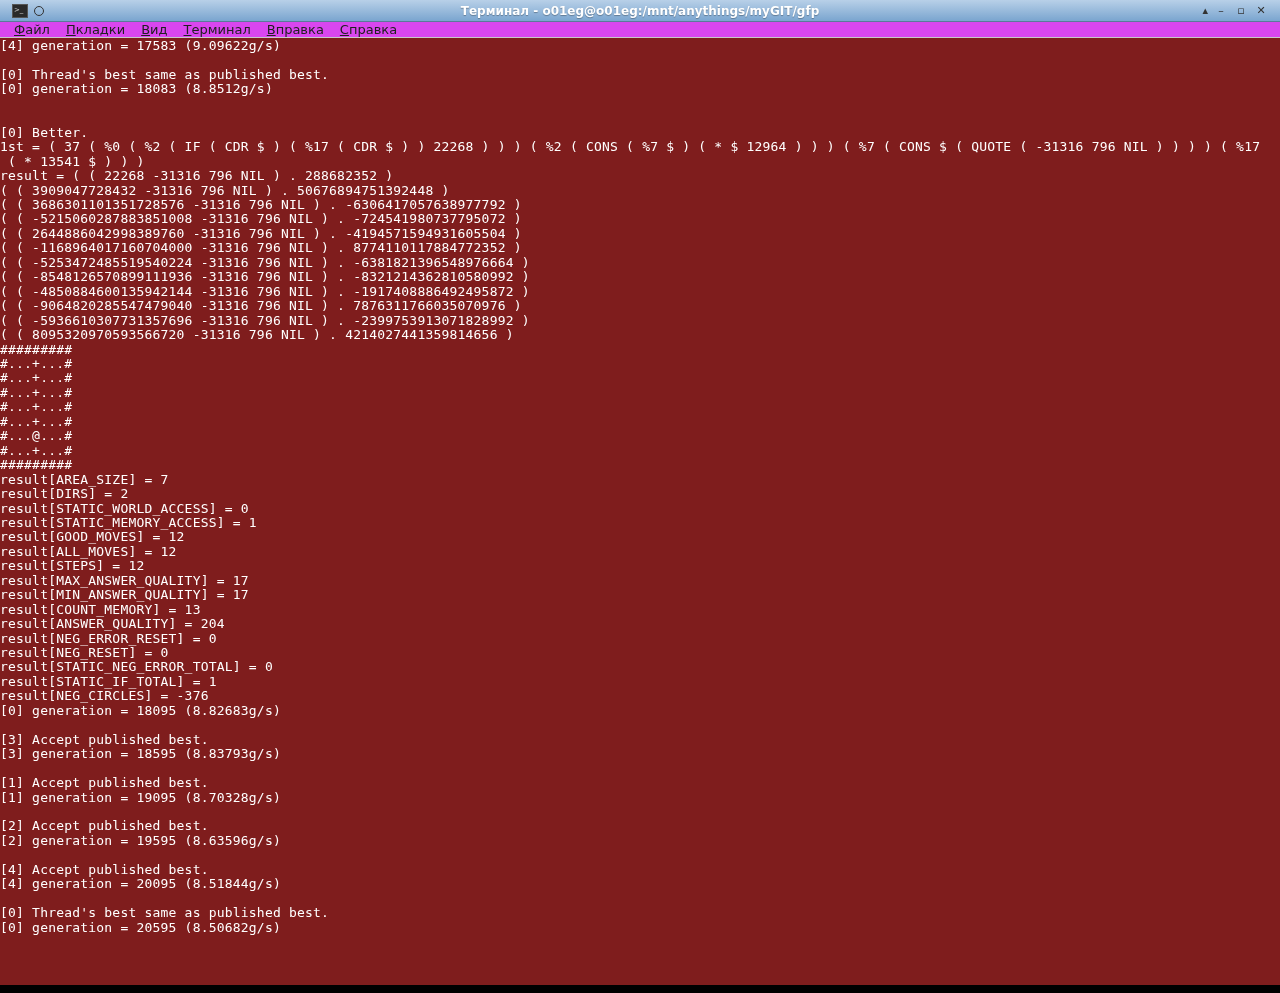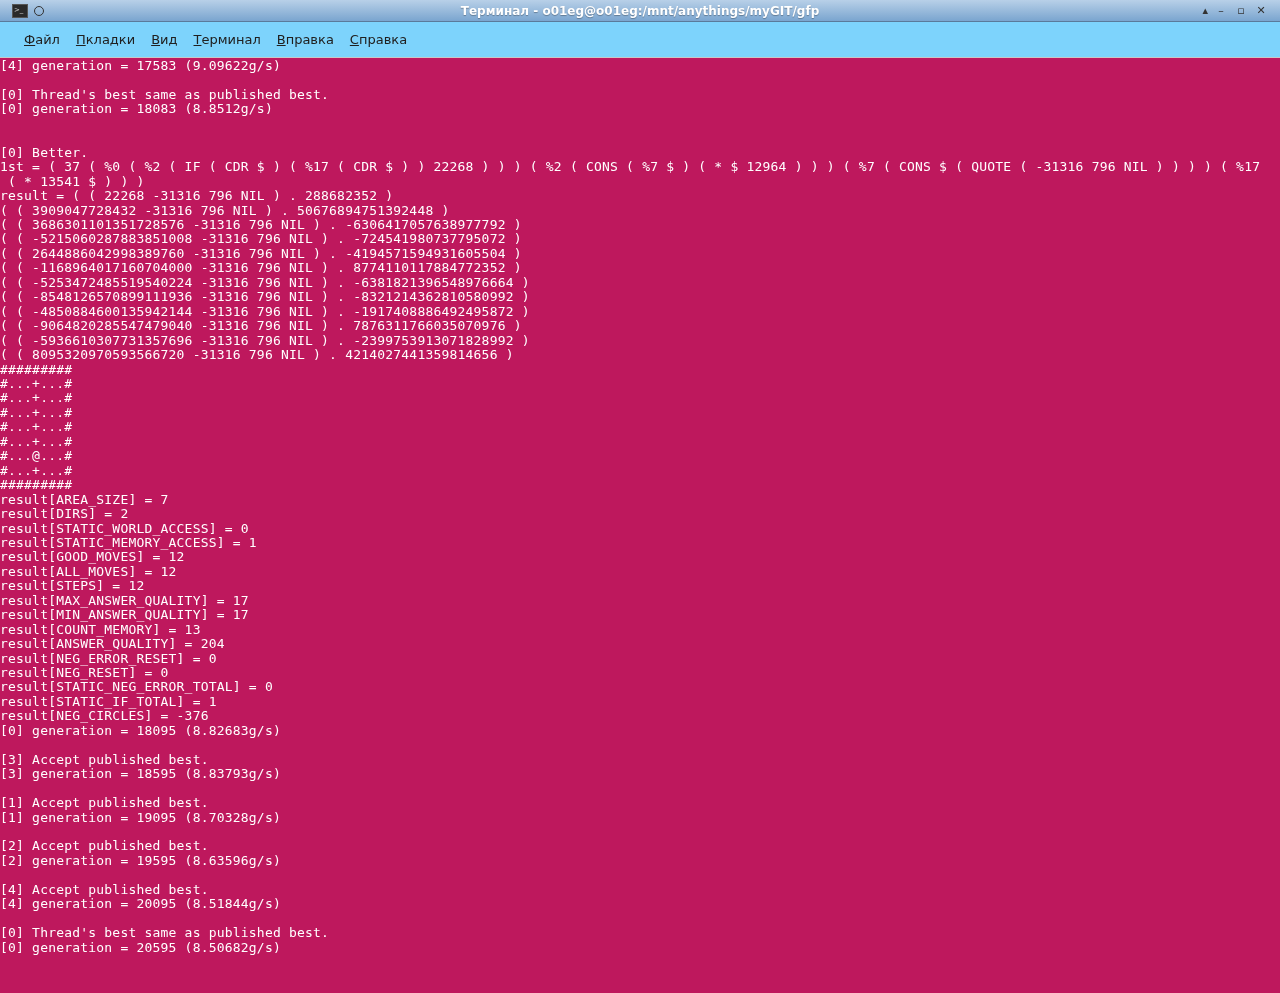--- a/index.html
+++ b/index.html
@@ -78,12 +78,12 @@
       color: #333;
     }
     .menubar {
-      height: 36px;
-      background: #7dd3fc;
+      height: 16px;
+      background: #d946ef;
       border-bottom: 1px solid #c8c8c8;
       display: flex;
       align-items: center;
-      padding: 0 18px;
+      padding: 0 8px;
       gap: 4px;
     }
     .menu-item {

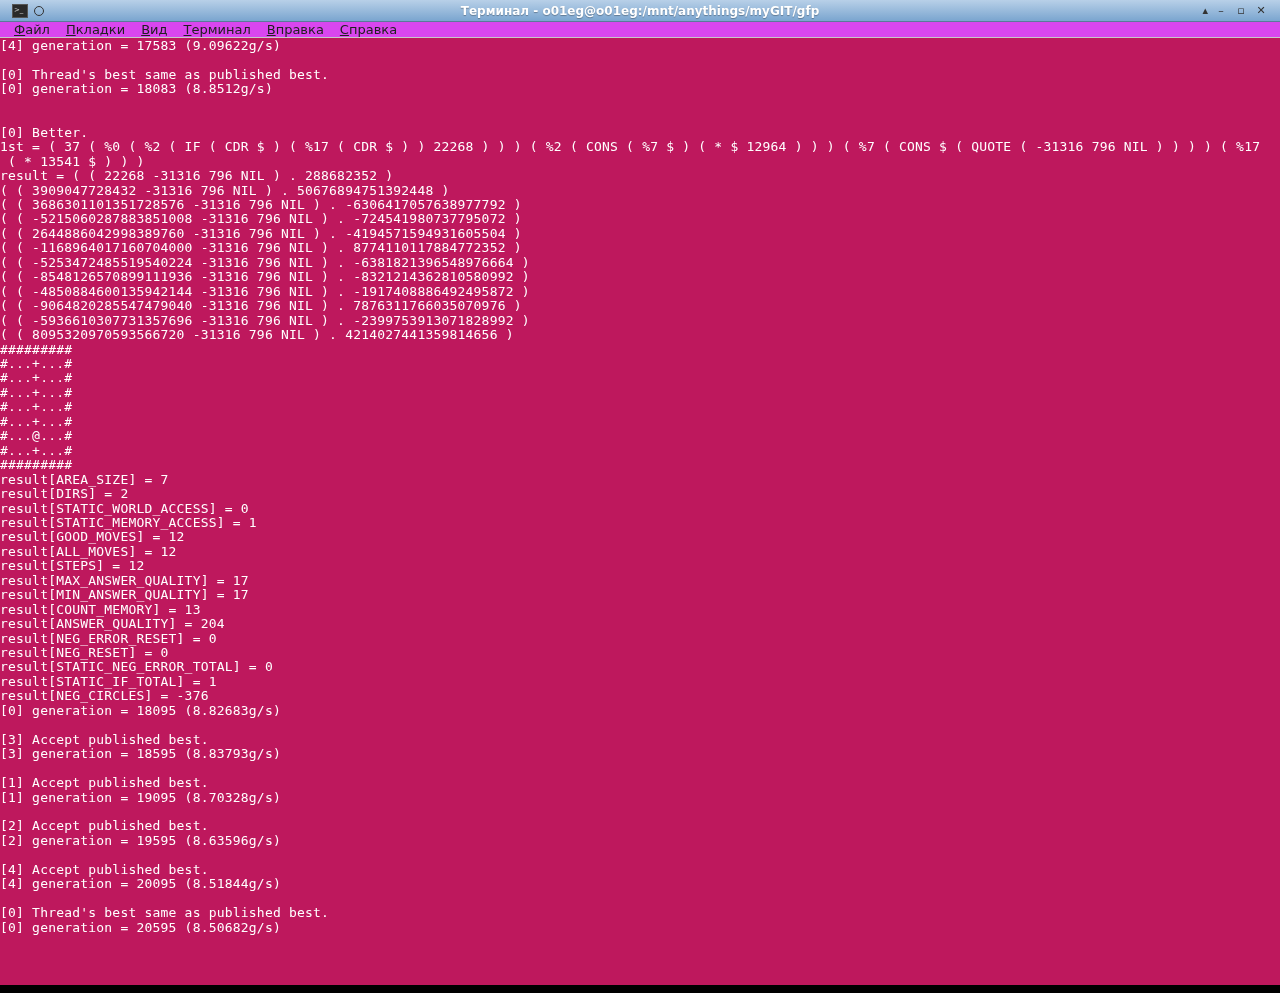--- a/index.html
+++ b/index.html
@@ -96,7 +96,7 @@
       text-decoration: underline;
     }
     .terminal-area {
-      background: #be185d;
+      background: #7f1d1d;
       color: #fff;
       font-family: "DejaVu Sans Mono", "Liberation Mono", monospace;
       font-size: 13px;

